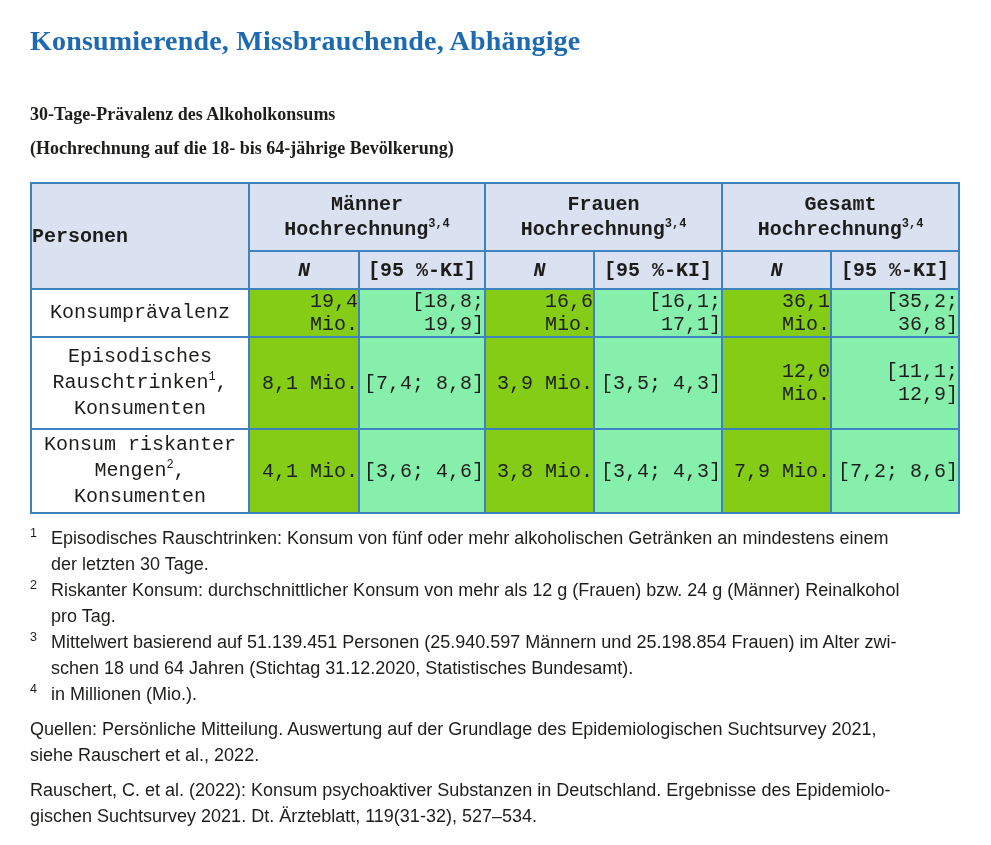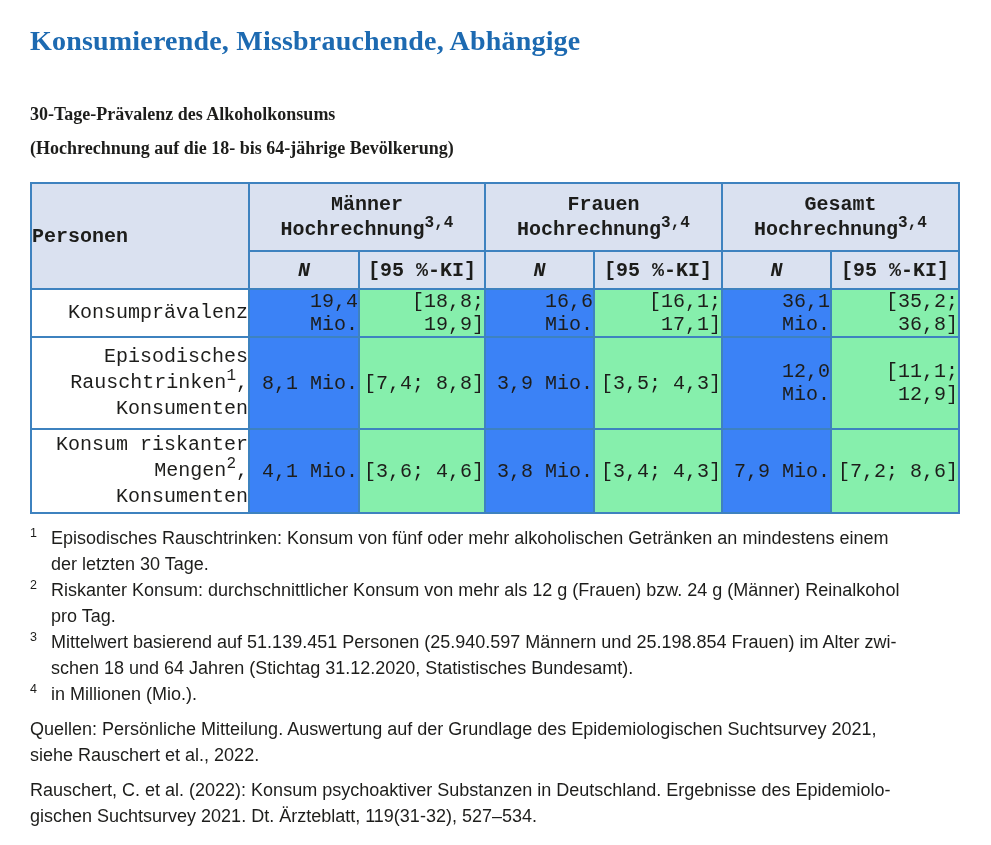--- a/index.html
+++ b/index.html
@@ -46,7 +46,7 @@
   }
   .sub-h{height:38px;text-align:center;font-weight:bold;}
   .n-h{font-style:italic;}
-  sup.tbl-sup{font-size:16px;line-height:0;vertical-align:super;letter-spacing:0;}
+  sup.tbl-sup{font-size:12px;line-height:0;vertical-align:super;letter-spacing:0;}
   .label-cell{
     text-align:right;padding:6px 6px 6px 10px;line-height:26px;background:#fff;margin-left:42px;
   }

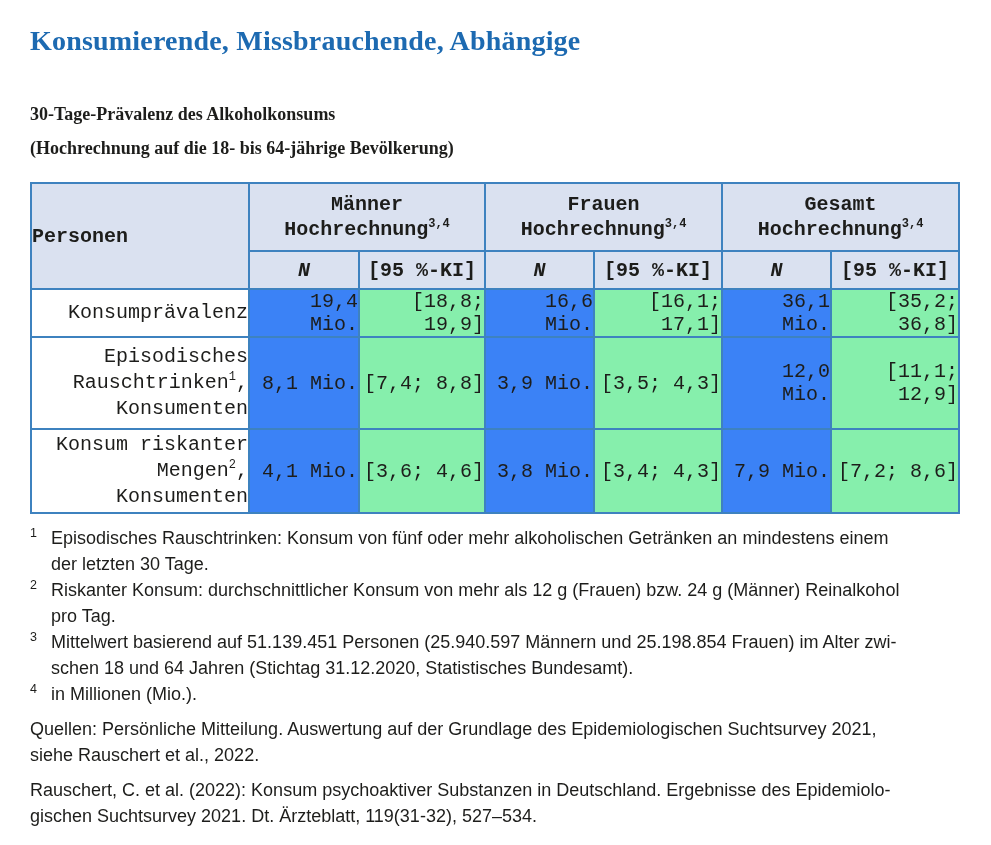--- a/index.html
+++ b/index.html
@@ -48,7 +48,7 @@
   .n-h{font-style:italic;}
   sup.tbl-sup{font-size:12px;line-height:0;vertical-align:super;letter-spacing:0;}
   .label-cell{
-    text-align:right;padding:6px 6px 6px 10px;line-height:26px;background:#fff;margin-left:42px;
+    text-align:center;padding:6px 6px 6px 10px;line-height:26px;background:#fff;margin-left:42px;
   }
   .n-cell{text-align:right;padding-right:13px;background:#3b82f6;}
   .ki-cell{text-align:right;padding-right:10px;background:#86efac;}

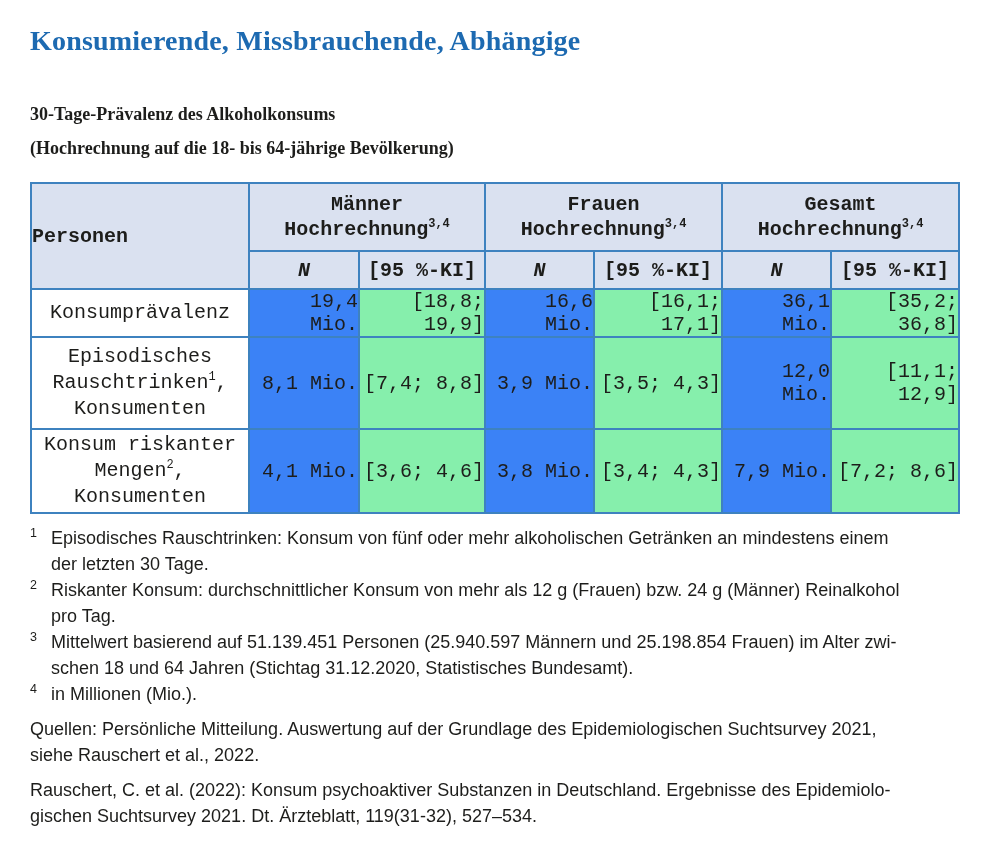--- a/index.html
+++ b/index.html
@@ -50,7 +50,7 @@
   .label-cell{
     text-align:center;padding:6px 6px 6px 10px;line-height:26px;background:#fff;margin-left:42px;
   }
-  .n-cell{text-align:right;padding-right:13px;background:#3b82f6;}
+  .n-cell{text-align:right;padding-right:13px;background:#84cc16;}
   .ki-cell{text-align:right;padding-right:10px;background:#86efac;}
   .row-1 td{height:42px;}
   .row-2 td{height:92px;}

